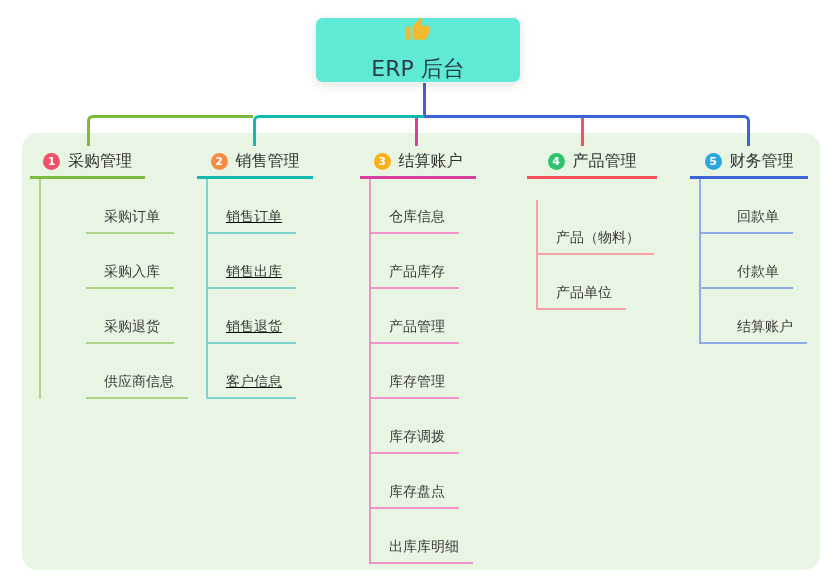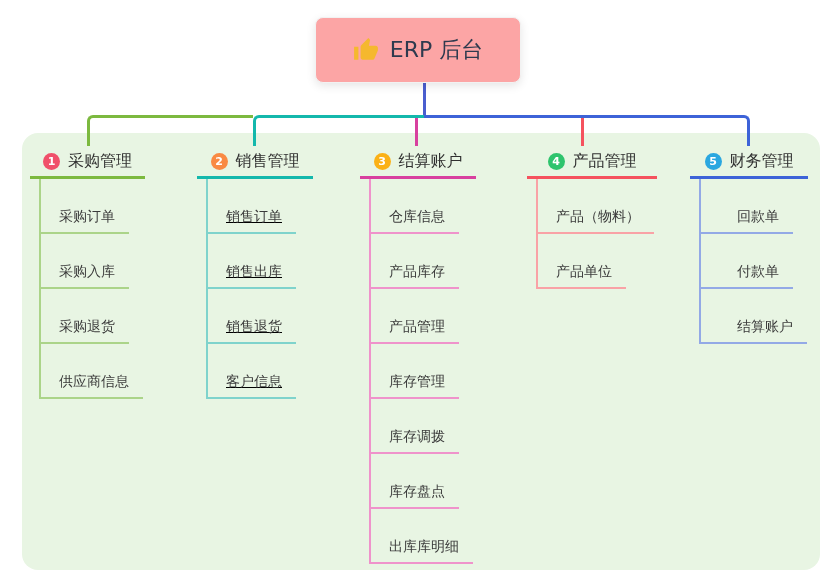--- a/index.html
+++ b/index.html
@@ -14,10 +14,10 @@
   
   .root-card{
     position:absolute;left:315px;top:17px;width:206px;height:66px;
-    background:#fca5a5;border:1px solid #f2f2f2;border-radius:8px;
+    background:#5eead4;border:1px solid #f2f2f2;border-radius:8px;
     box-shadow:0 3px 10px rgba(0,0,0,0.10);
     display:flex;align-items:center;justify-content:center;gap:11px;
-    font-size:22px;font-weight:500;color:#2e3a4e;box-sizing:border-box;cursor:pointer;
+    font-size:22px;font-weight:500;color:#2e3a4e;box-sizing:border-box;cursor:pointer;flex-direction:column;
   }
   .thumb-icon{width:26px;height:26px;flex:0 0 auto;}
   

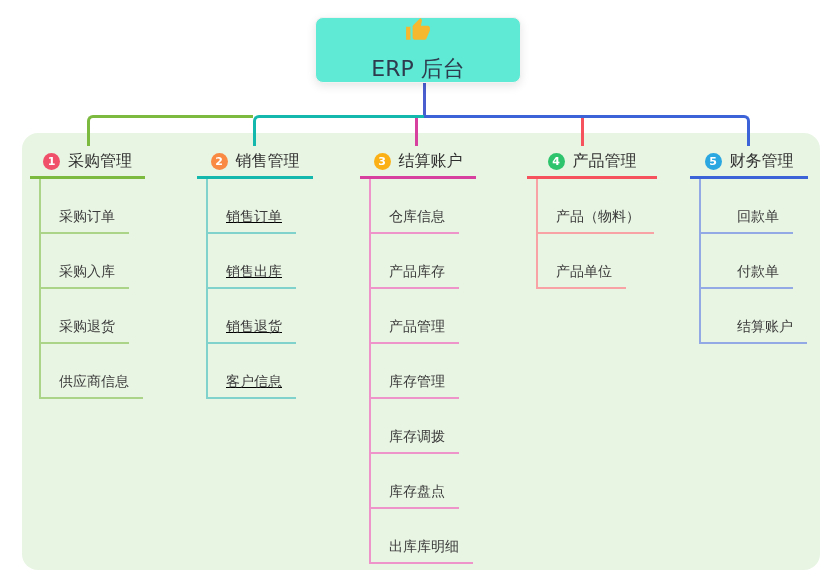--- a/index.html
+++ b/index.html
@@ -50,7 +50,7 @@
   }
   
   .b0 .btitle{left:30px;width:115px;border-bottom:3px solid #7cb93f;}
-  .b0 .children{left:39px;border-left:2px solid #abd489;}
+  .b0 .children{left:39px;border-left:2px solid #abd489;padding-left:45px;}
   .b0 .child{border-bottom:2px solid #abd489;}
   .b0 .badge{background:#f0506a;}
 

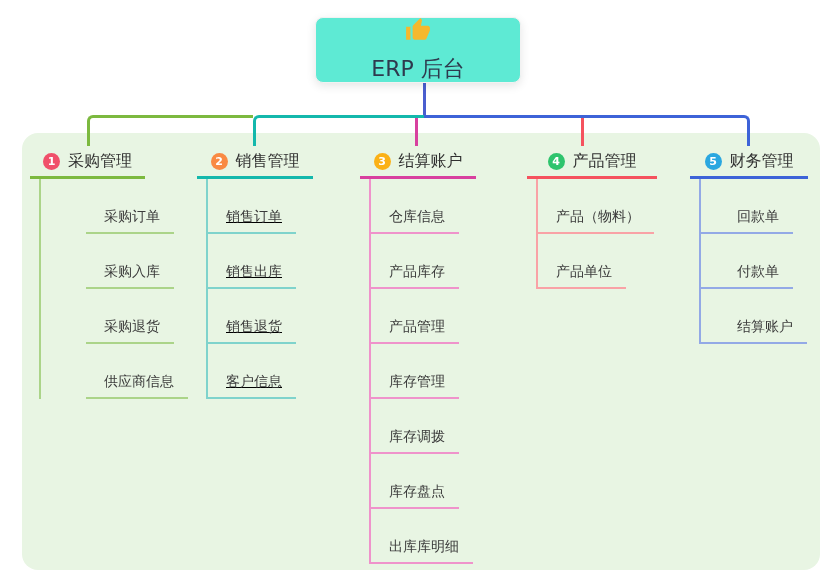--- a/index.html
+++ b/index.html
@@ -65,7 +65,7 @@
   .b2 .badge{background:#fbb116;}
 
   .b3 .btitle{left:527px;width:130px;border-bottom:3px solid #f5525e;}
-  .b3 .children{left:536px;border-left:2px solid #f9a2a6;}
+  .b3 .children{left:536px;border-left:2px solid #f9a2a6;margin-top:21px;}
   .b3 .child{border-bottom:2px solid #f9a2a6;}
   .b3 .badge{background:#2ec46d;}
 

